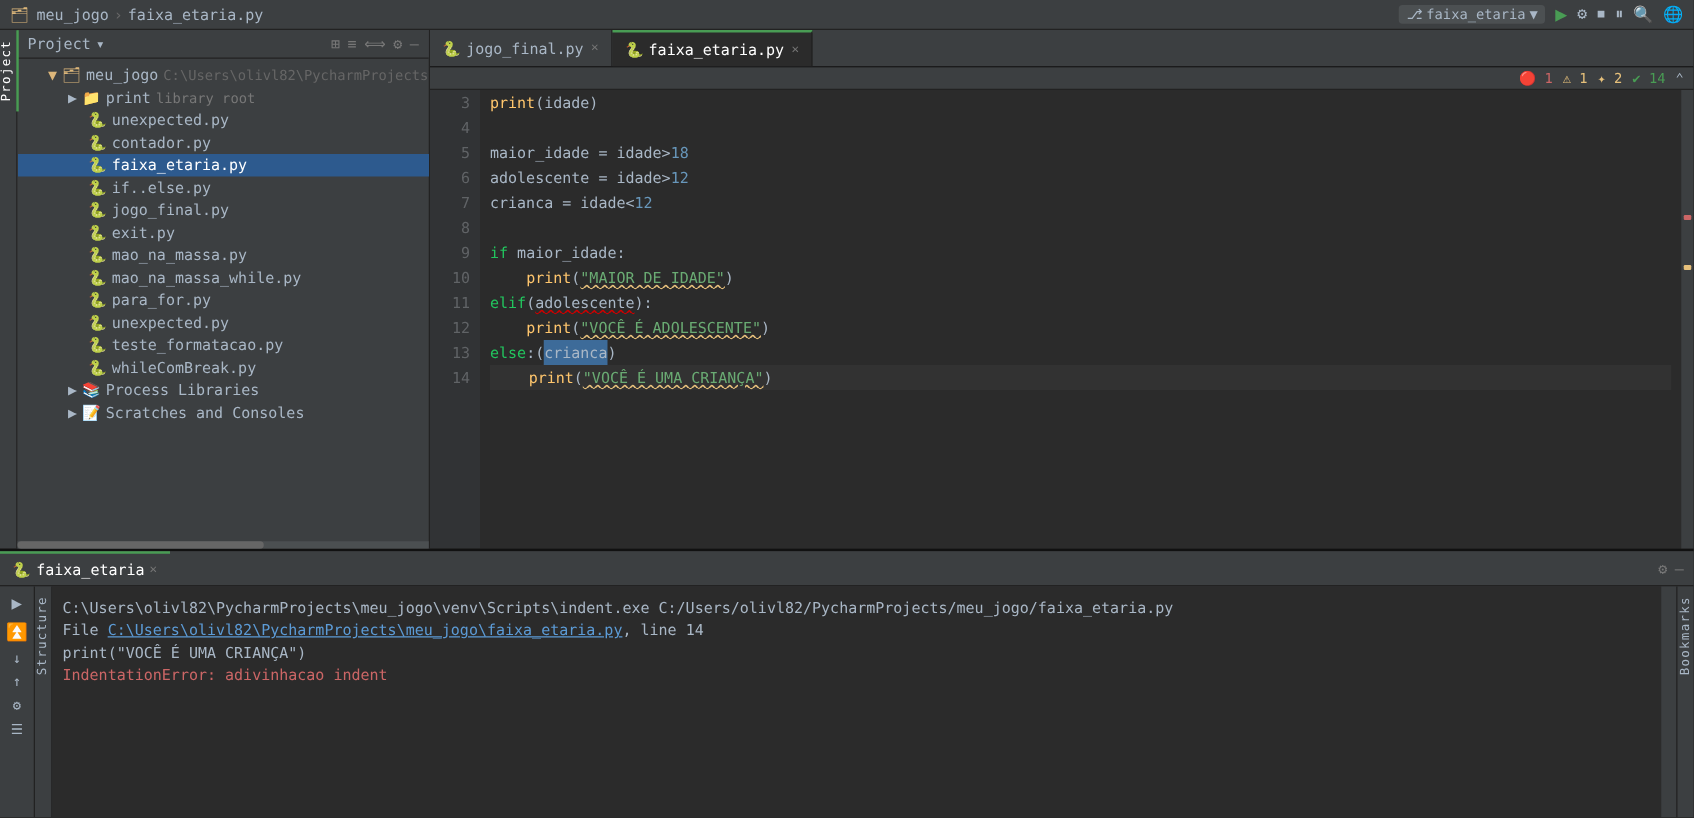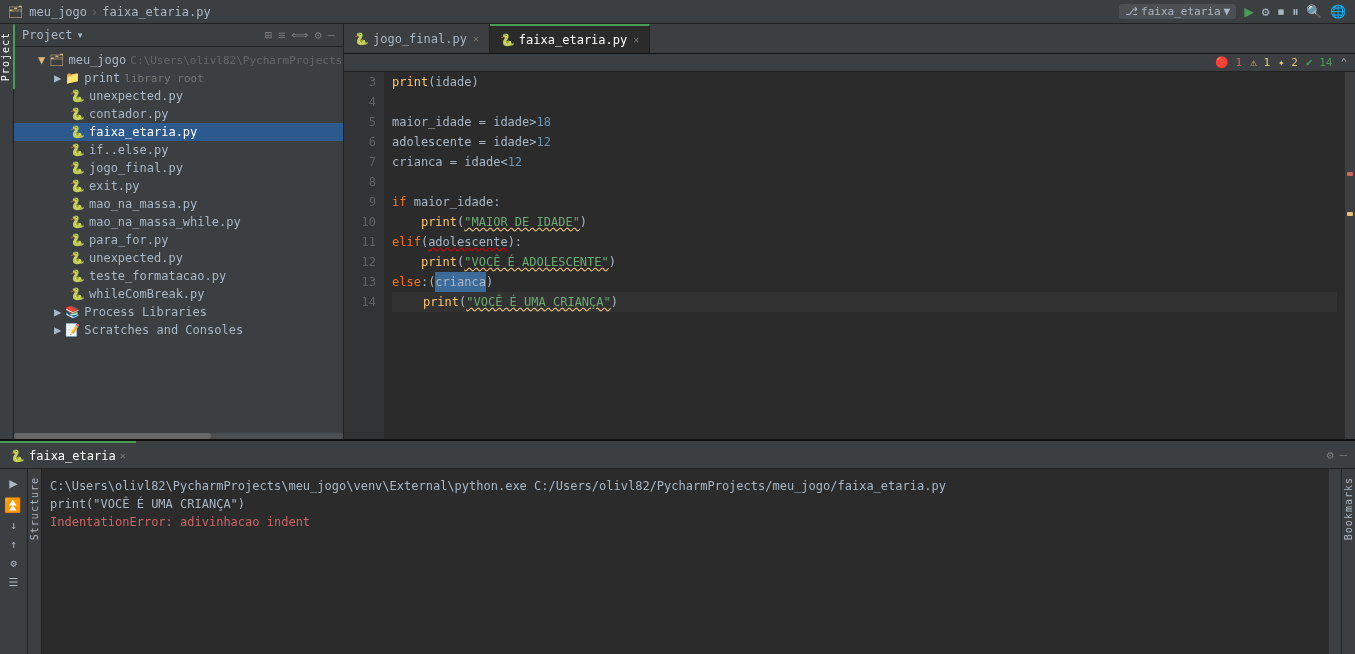--- a/index.html
+++ b/index.html
@@ -232,7 +232,7 @@
     .code-line.cursor-line { background: #323232; }
 
     
-    .kw { color: #f97316; } 
+    .kw { color: #22c55e; } 
     .fn { color: #ffc66d; } 
     .str { color: #6aab73; } 
     .op { color: #a9b7c6; } 

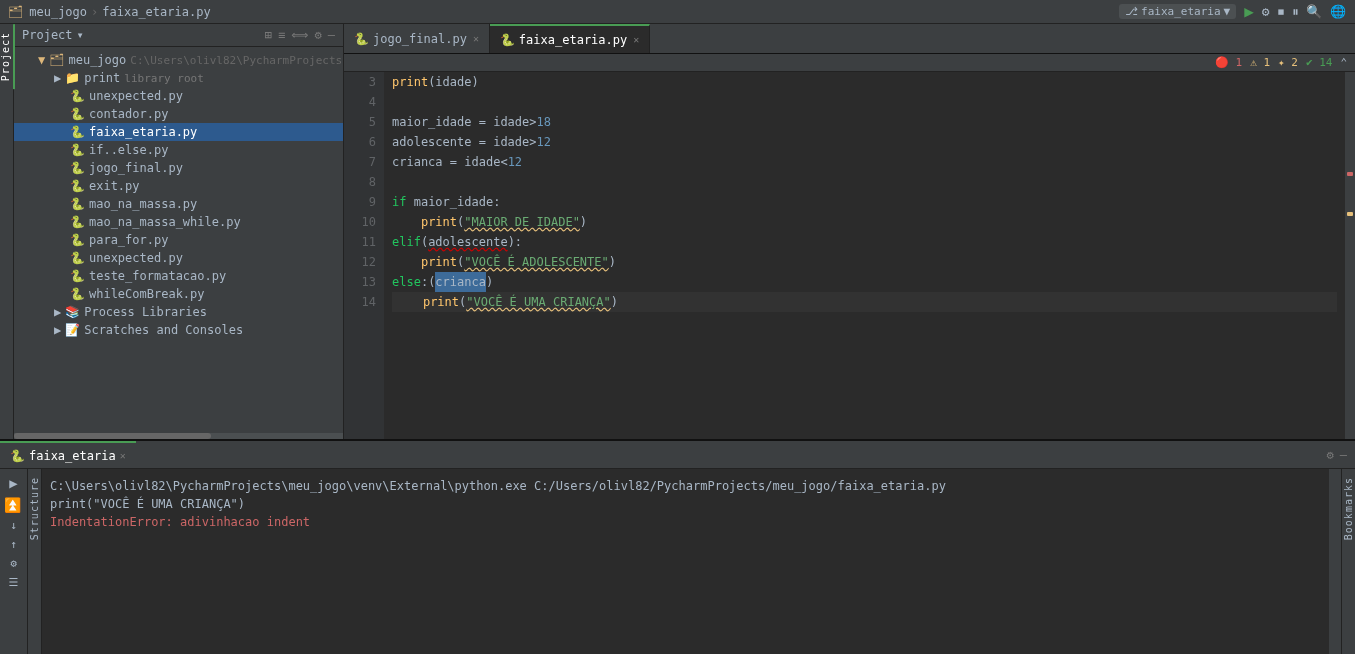--- a/index.html
+++ b/index.html
@@ -644,7 +644,7 @@
 
     <div class="bottom-output">
       <div>
-        <span class="output-cmd">C:\Users\olivl82\PycharmProjects\meu_jogo\venv\External\python.exe C:/Users/olivl82/PycharmProjects/meu_jogo/faixa_etaria.py</span>
+        <span class="output-cmd">C:\Users\olivl82\PycharmProjects\meu_jogo\venv\Scripts\indent.exe C:/Users/olivl82/PycharmProjects/meu_jogo/faixa_etaria.py</span>
       </div>
       <div>
         <span class="output-cmd">    print("VOCÊ É UMA CRIANÇA")</span>

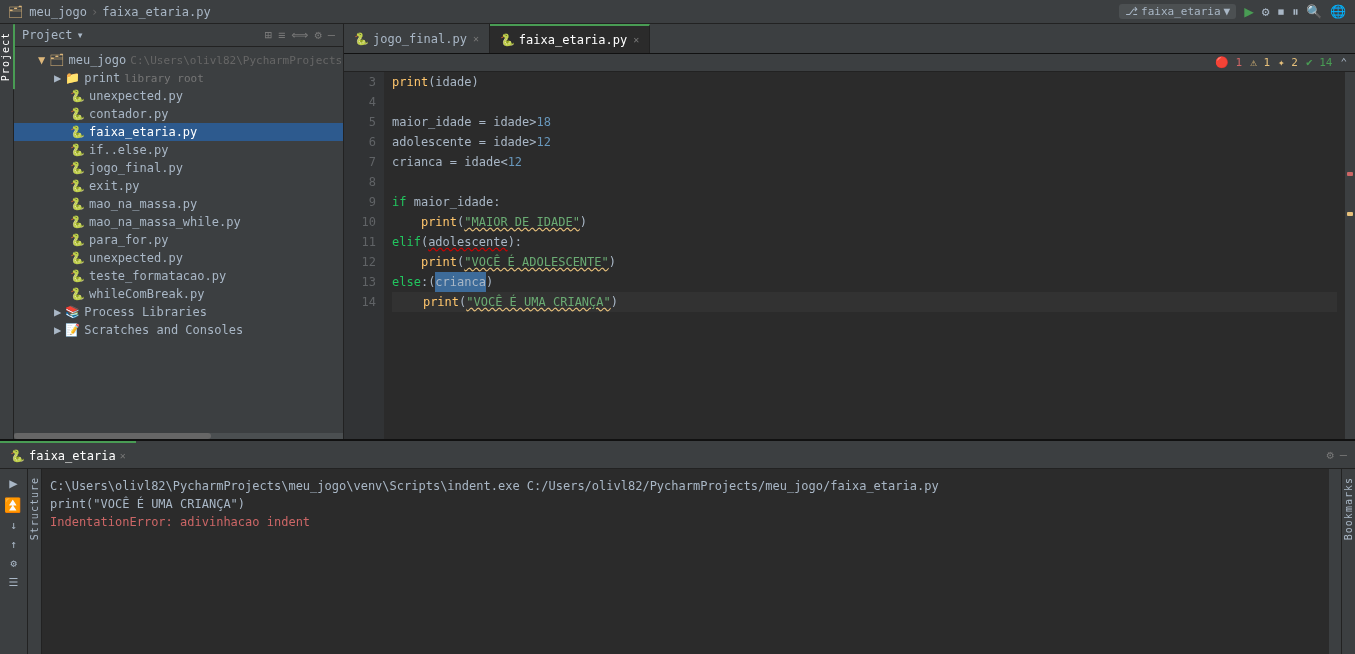--- a/index.html
+++ b/index.html
@@ -647,6 +647,9 @@
         <span class="output-cmd">C:\Users\olivl82\PycharmProjects\meu_jogo\venv\Scripts\indent.exe C:/Users/olivl82/PycharmProjects/meu_jogo/faixa_etaria.py</span>
       </div>
       <div>
+        <span class="output-cmd">  File </span><span class="output-link">C:\Users\olivl82\PycharmProjects\meu_jogo\faixa_etaria.py</span><span class="output-cmd">, line 14</span>
+      </div>
+      <div>
         <span class="output-cmd">    print("VOCÊ É UMA CRIANÇA")</span>
       </div>
       <div>

